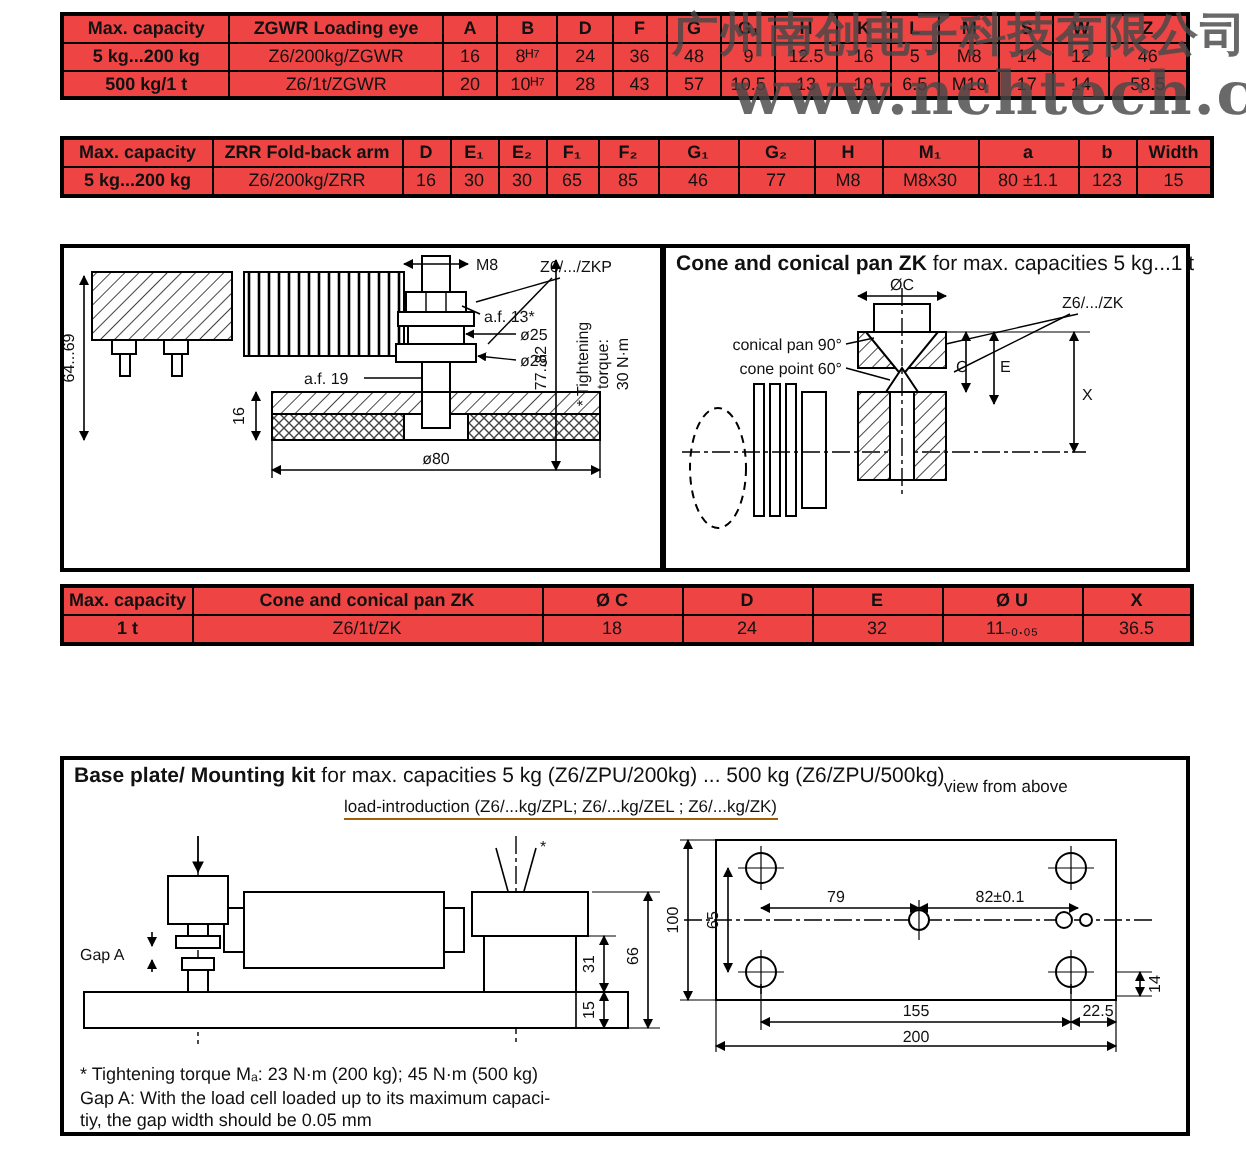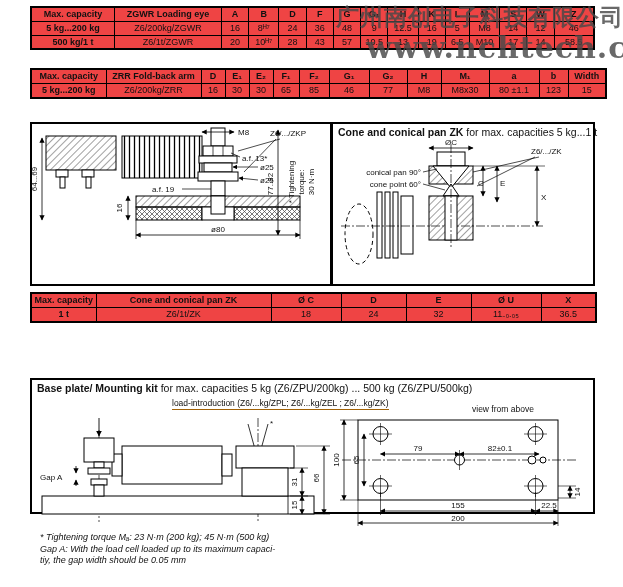--- a/index.html
+++ b/index.html
@@ -17,7 +17,7 @@
   .panel{position:absolute;border:2px solid #000;background:#fff;box-sizing:border-box;}
   #p-zkp{left:30px;top:122px;width:302px;height:164px;}
   #p-zk{left:331px;top:122px;width:264px;height:164px;}
-  #p-base{left:30px;top:378px;width:565px;height:136px;}
+  #p-base{left:30px;top:378px;width:565px;height:190px;}
   .ptitle{font-size:10.5px;padding:2px 0 0 5px;white-space:nowrap;}
   .ptitle b{font-weight:bold;}
   svg{display:block;}

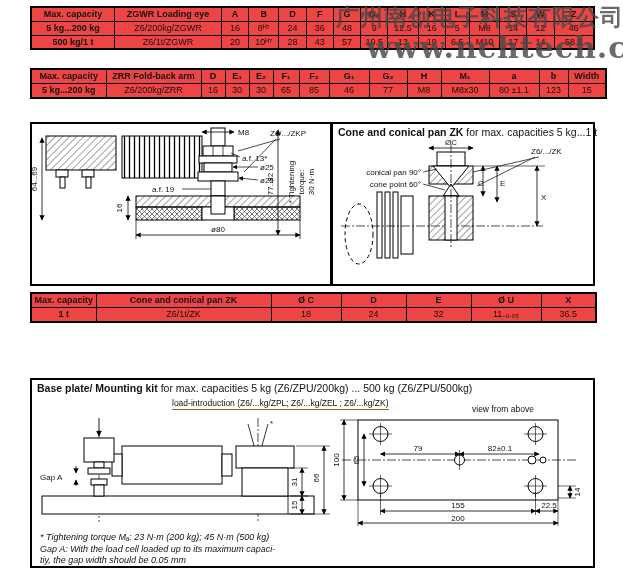--- a/index.html
+++ b/index.html
@@ -26,7 +26,7 @@
   .wm2{position:absolute;left:366px;top:30px;font-size:30px;font-weight:bold;color:rgba(72,72,72,.82);font-family:"DejaVu Serif",serif;white-space:nowrap;z-index:60;pointer-events:none;letter-spacing:1px;}
   .note{position:absolute;left:8px;font-size:9px;white-space:nowrap;font-style:italic;}
   #li-label{position:absolute;left:140px;top:18px;font-size:8.5px;border-bottom:1px solid #a16207;padding-bottom:1px;}
-  #va-label{position:absolute;left:440px;top:24px;font-size:8.5px;}
+  #va-label{position:absolute;left:440px;top:8px;font-size:8.5px;}
 </style>
 </head>
 <body>

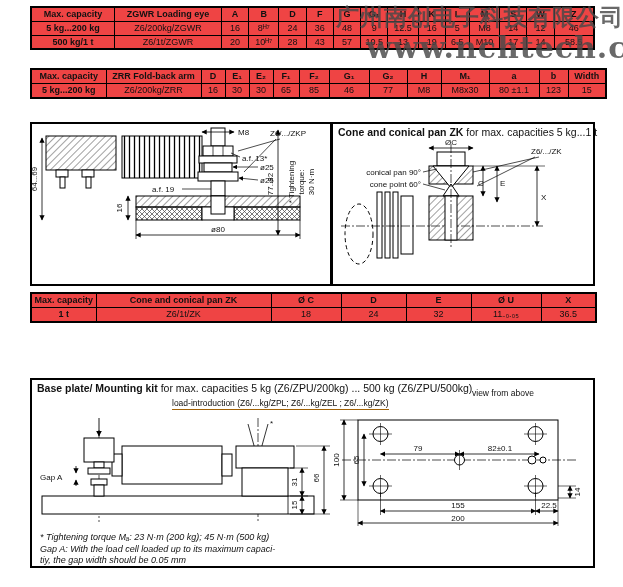--- a/index.html
+++ b/index.html
@@ -24,7 +24,7 @@
   svg text{font-family:"Liberation Sans",sans-serif;font-size:8px;fill:#111;}
   .wm1{position:absolute;left:336px;top:2px;font-size:23px;font-weight:bold;letter-spacing:1px;color:rgba(72,72,72,.82);font-family:Liberation Mono, monospace;white-space:nowrap;z-index:60;pointer-events:none;}
   .wm2{position:absolute;left:366px;top:30px;font-size:30px;font-weight:bold;color:rgba(72,72,72,.82);font-family:"DejaVu Serif",serif;white-space:nowrap;z-index:60;pointer-events:none;letter-spacing:1px;}
-  .note{position:absolute;left:8px;font-size:9px;white-space:nowrap;font-style:italic;}
+  .note{position:absolute;left:8px;font-size:9px;white-space:nowrap;}
   #li-label{position:absolute;left:140px;top:18px;font-size:8.5px;border-bottom:1px solid #a16207;padding-bottom:1px;}
   #va-label{position:absolute;left:440px;top:8px;font-size:8.5px;}
 </style>

